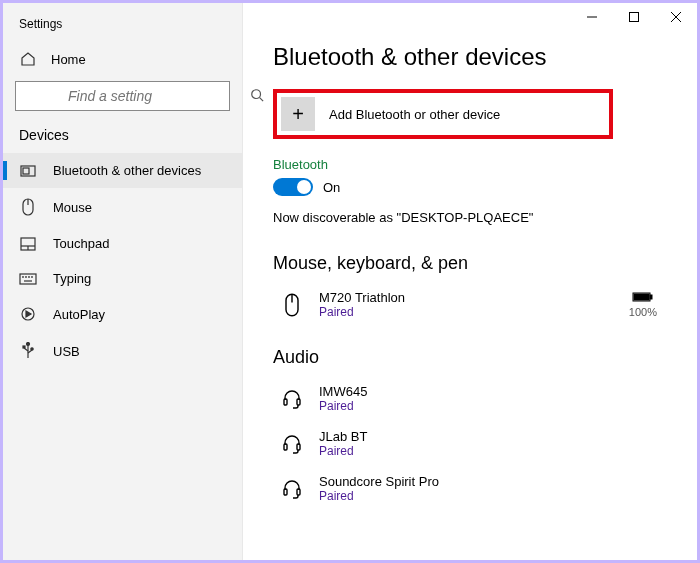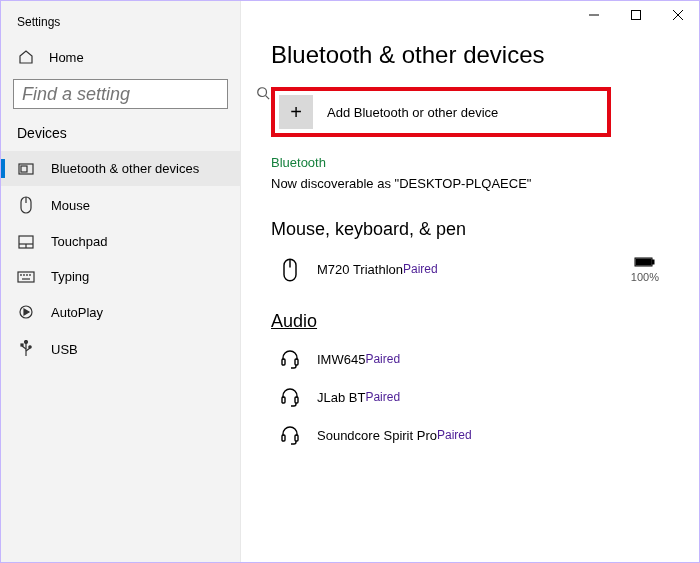--- a/index.html
+++ b/index.html
@@ -17,7 +17,7 @@
     display: flex;
     width: 100%;
     height: 100%;
-    border: 1px solid #c4b5fd;
+    border: 3px solid #c4b5fd;
   }
   
   .sidebar {

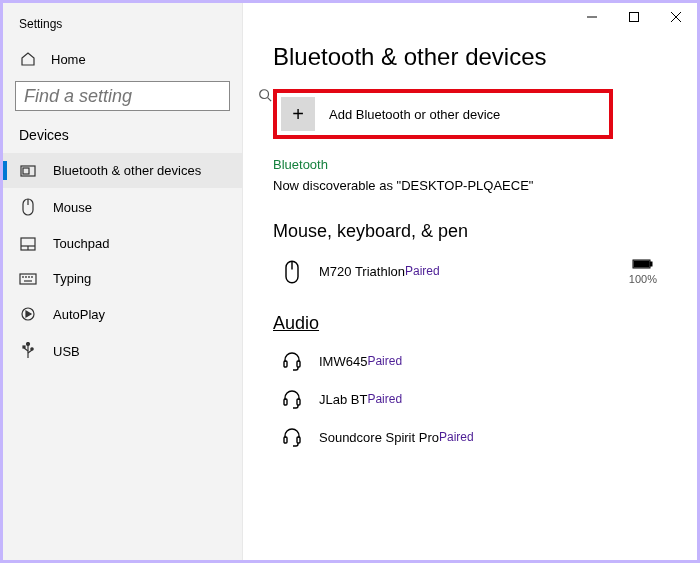--- a/index.html
+++ b/index.html
@@ -57,9 +57,10 @@
     border: none;
     outline: none;
     background: transparent;
-    font-size: 18px;
+    font-size: 14px;
     font-style: italic;
     color: #15803d;
+    margin-left: 44px;
   }
   .section-header {
     font-weight: 400;

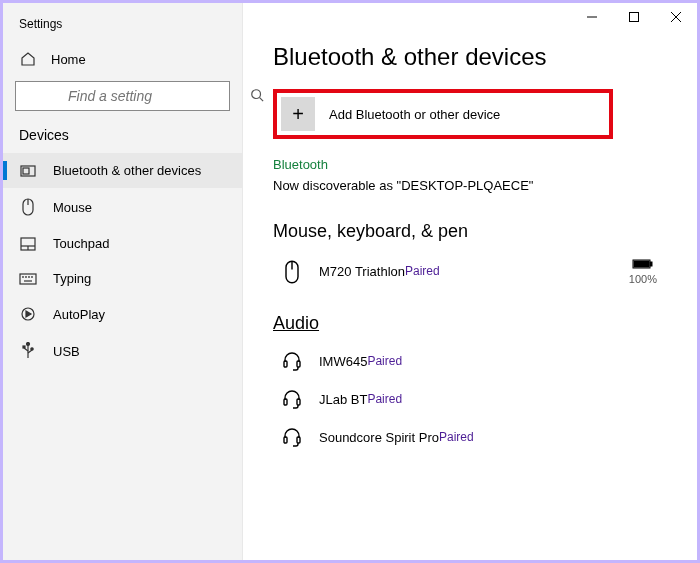--- a/index.html
+++ b/index.html
@@ -304,6 +304,10 @@
       </div>
 
       <div class="sub-label">Bluetooth</div>
+      <div class="toggle-row">
+        <div class="toggle"></div>
+        <span>On</span>
+      </div>
       <div class="discover-text">Now discoverable as "DESKTOP-PLQAECE"</div>
 
       <h2 class="group">Mouse, keyboard, &amp; pen</h2>

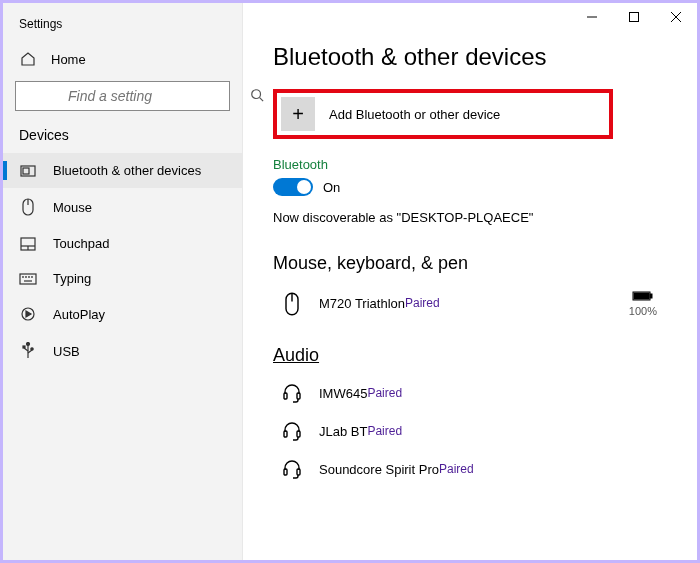--- a/index.html
+++ b/index.html
@@ -159,7 +159,7 @@
     padding: 6px 0 10px 6px;
   }
   .device-row .icon { width: 26px; display:flex; justify-content:center; color:#000; }
-  .device-meta { display:flex; flex-direction:row; }
+  .device-meta { display:flex; flex-direction:column; }
   .device-name { font-size: 13px; }
   .device-status { font-size: 12px; color: #4c1d95; }
   .battery-col {

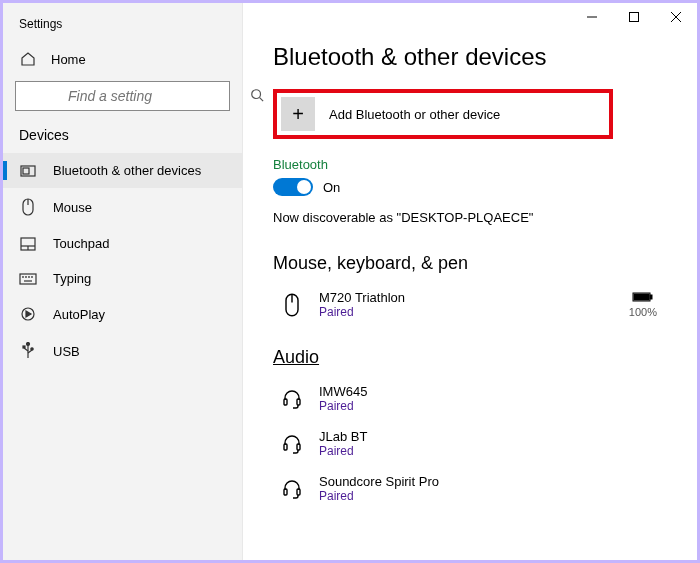--- a/index.html
+++ b/index.html
@@ -168,7 +168,7 @@
     padding-right: 10px;
   }
   .battery-pct { font-size: 11px; color:#555; }
-  .audio-group { margin-top: 18px; text-decoration: underline; }
+  .audio-group { margin-top: 18px; }
 </style>
 </head>
 <body>

